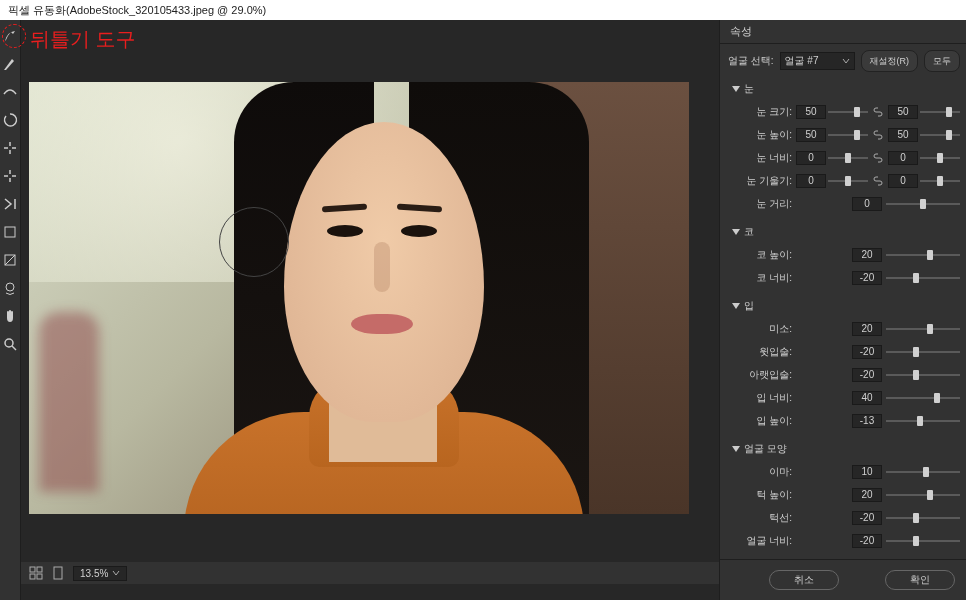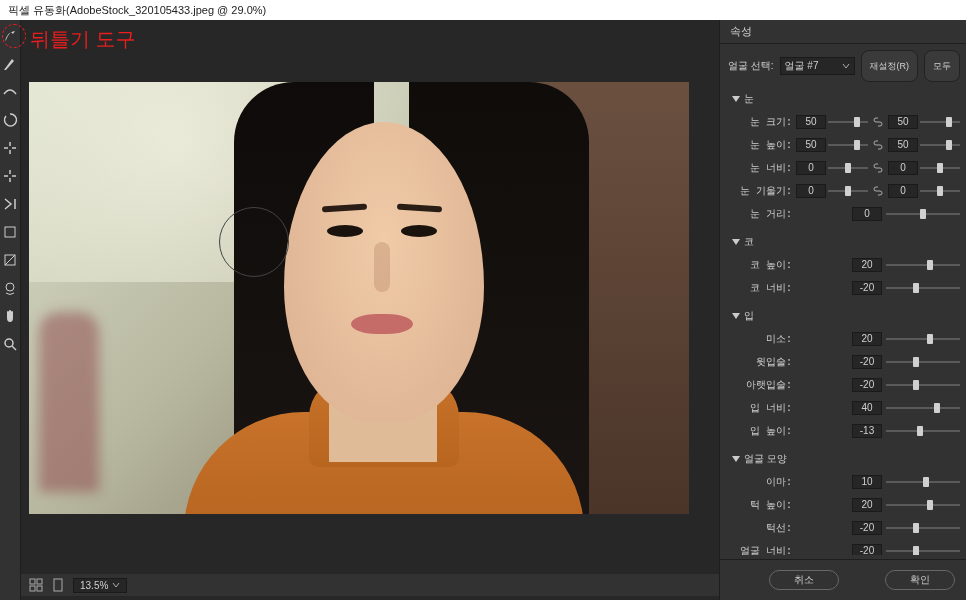--- a/index.html
+++ b/index.html
@@ -24,7 +24,7 @@
     .face-select-row { display: flex; align-items: center; gap: 6px; padding: 6px 8px; }
     .face-select-lbl { font-size: 10px; }
     .face-select-dd { flex: 1; background: #262626; border: 1px solid #1a1a1a; height: 18px; display: flex; align-items: center; justify-content: space-between; padding: 0 4px; font-size: 10px; }
-    .btn-sm { background: #3a3a3a; border: 1px solid #222; border-radius: 8px; height: 32px; padding: 0 8px; font-size: 9px; display: flex; align-items: center; cursor: pointer; }
+    .btn-sm { background: #3a3a3a; border: 1px solid #222; border-radius: 8px; height: 22px; padding: 0 8px; font-size: 9px; display: flex; align-items: center; cursor: pointer; }
     .section-hdr { padding: 4px 12px; font-size: 10px; display: flex; align-items: center; gap: 4px; cursor: pointer; }
     .tri { width: 0; height: 0; border-left: 4px solid transparent; border-right: 4px solid transparent; border-top: 6px solid #ccc; }
     .sliders { padding: 2px 8px 4px 8px; }

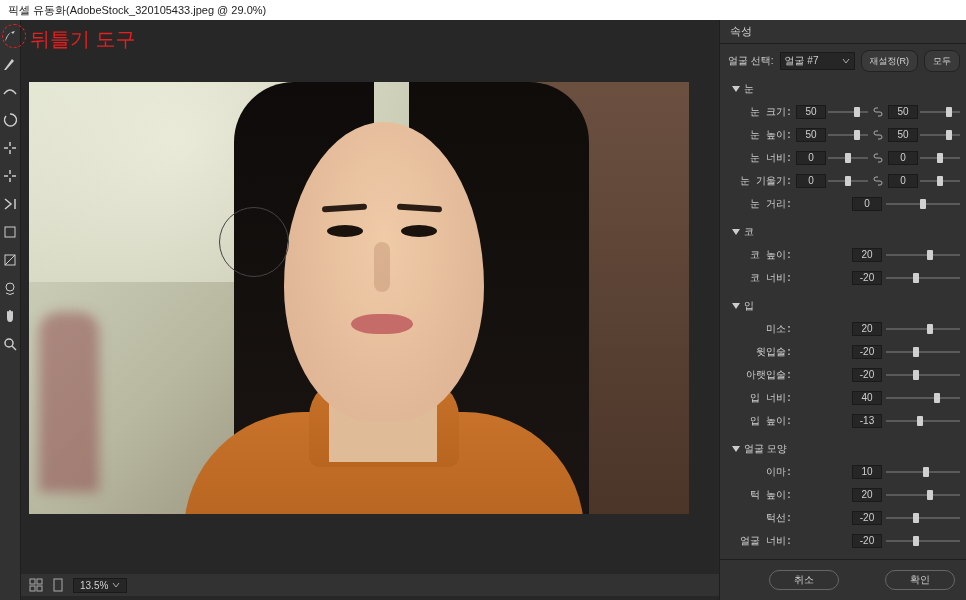--- a/index.html
+++ b/index.html
@@ -29,7 +29,7 @@
     .tri { width: 0; height: 0; border-left: 4px solid transparent; border-right: 4px solid transparent; border-top: 6px solid #ccc; }
     .sliders { padding: 2px 8px 4px 8px; }
     .slider-row { display: flex; align-items: center; gap: 4px; margin-bottom: 3px; height: 20px; }
-    .slider-lbl { width: 64px; text-align: right; font-size: 10px; font-family: Liberation Mono, monospace; }
+    .slider-lbl { width: 64px; text-align: right; font-size: 10px; }
     .slider-group { flex: 1; display: flex; align-items: center; gap: 2px; }
     .val-box { width: 30px; height: 14px; background: #262626; border: 1px solid #1a1a1a; text-align: center; font-size: 10px; line-height: 12px; }
     .slider-track { position: relative; height: 14px; width: 40px; }

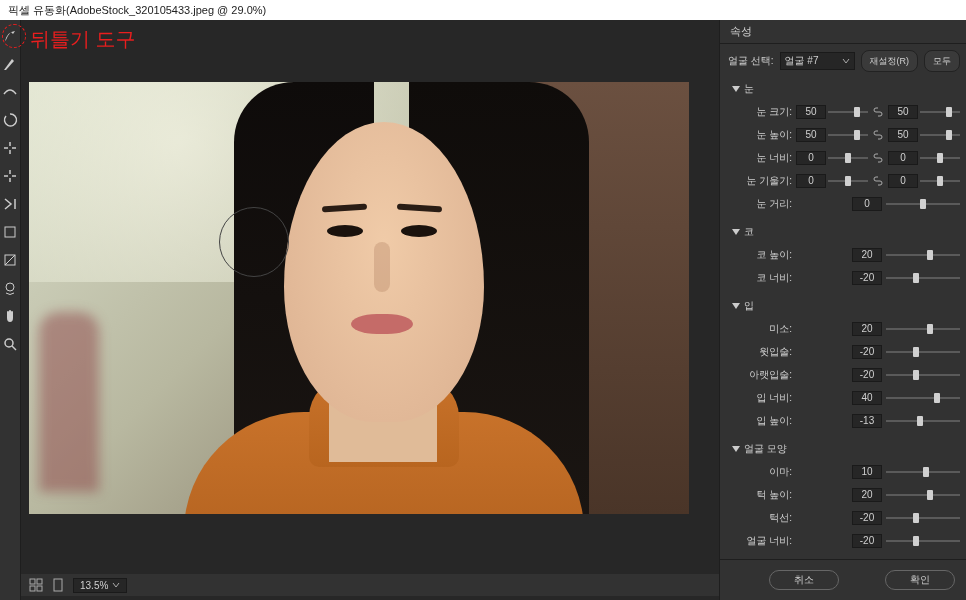--- a/index.html
+++ b/index.html
@@ -15,7 +15,7 @@
     .canvas-image { margin: 62px 30px 0 8px; width: 660px; height: 432px; background: linear-gradient(135deg,#d8dcc8,#b8b8a0 40%,#6a5a48); position: relative; overflow: hidden; }
     .photo { position: absolute; inset: 0; }
     .selection-circle { position: absolute; top: 125px; left: 190px; width: 70px; height: 70px; border: 1px solid #444; border-radius: 50%; }
-    .canvas-footer { position: absolute; bottom: 4px; left: 0; right: 0; height: 22px; background: #323232; display: flex; align-items: center; padding: 0 8px; gap: 8px; }
+    .canvas-footer { position: absolute; bottom: 16px; left: 0; right: 0; height: 22px; background: #323232; display: flex; align-items: center; padding: 0 8px; gap: 8px; }
     .footer-icon { width: 14px; height: 14px; display: flex; align-items: center; justify-content: center; }
     .zoom-box { background: #262626; border: 1px solid #1a1a1a; padding: 1px 6px; font-size: 10px; display: flex; align-items: center; gap: 4px; }
     .chevron-sm { width: 8px; height: 8px; }

